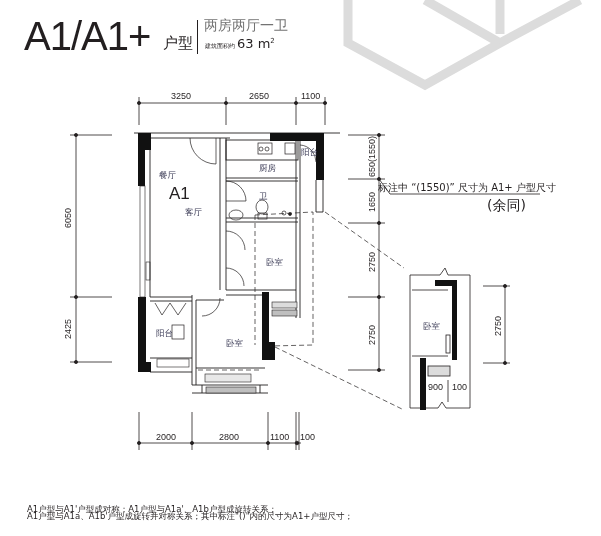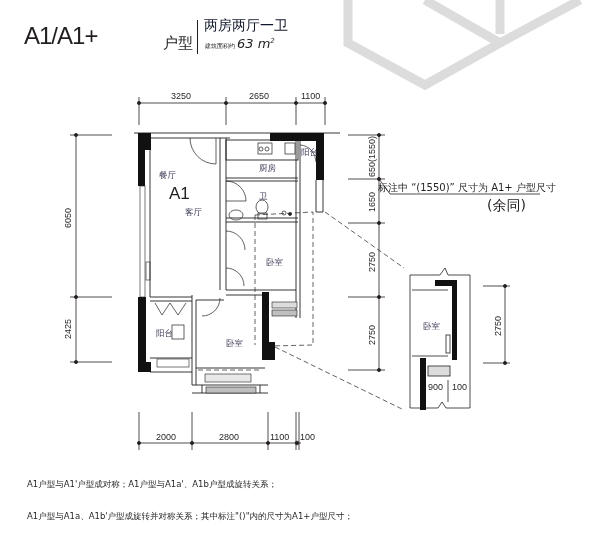--- a/index.html
+++ b/index.html
@@ -5,7 +5,7 @@
     html, body { margin: 0; padding: 0; background: #ffffff; }
     body { width: 601px; height: 536px; position: relative; overflow: hidden; font-family: "DejaVu Sans", sans-serif; color: #231f20; }
     .abs { position: absolute; }
-    .title-main { left: 24px; top: 12px; font-family: "Liberation Sans", sans-serif; font-size: 24px; font-weight: 400; letter-spacing: -1px; line-height: 48px; color: #231f20; }
+    .title-main { left: 24px; top: 12px; font-family: "Liberation Sans", sans-serif; font-size: 40px; font-weight: 400; letter-spacing: -1px; line-height: 48px; color: #231f20; }
     .title-suffix { left: 163px; top: 34px; font-size: 15px; color: #231f20; }
     .title-sep { left: 197px; top: 20px; width: 1px; height: 34px; background: #231f20; }
     .title-rooms { left: 204px; top: 17px; font-size: 14px; color: #0f172a; }

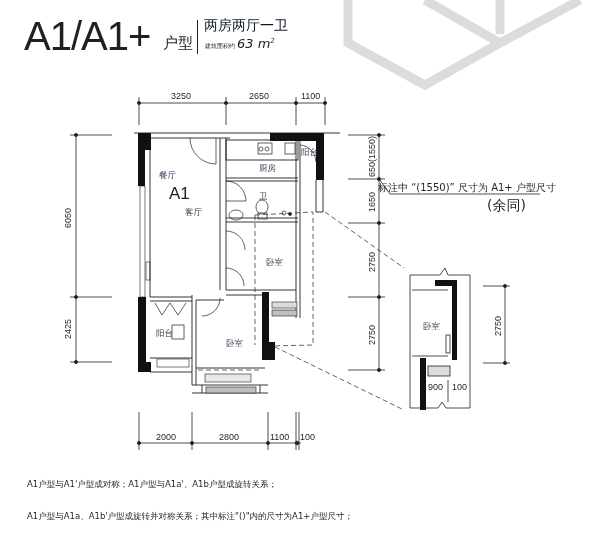--- a/index.html
+++ b/index.html
@@ -8,7 +8,7 @@
     .title-main { left: 24px; top: 12px; font-family: "Liberation Sans", sans-serif; font-size: 40px; font-weight: 400; letter-spacing: -1px; line-height: 48px; color: #231f20; }
     .title-suffix { left: 163px; top: 34px; font-size: 15px; color: #231f20; }
     .title-sep { left: 197px; top: 20px; width: 1px; height: 34px; background: #231f20; }
-    .title-rooms { left: 204px; top: 17px; font-size: 14px; color: #0f172a; }
+    .title-rooms { left: 204px; top: 17px; font-size: 14px; color: #737373; }
     .title-area-label { left: 205px; top: 42px; font-size: 6px; color: #231f20; }
     .title-area { left: 237px; top: 36px; font-size: 13px; color: #231f20; font-style: italic; }
     .title-area sup { font-size: 7px; }

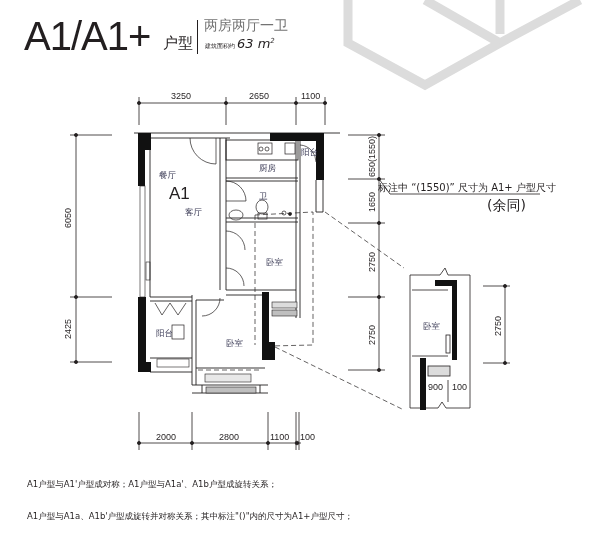--- a/index.html
+++ b/index.html
@@ -10,7 +10,7 @@
     .title-sep { left: 197px; top: 20px; width: 1px; height: 34px; background: #231f20; }
     .title-rooms { left: 204px; top: 17px; font-size: 14px; color: #737373; }
     .title-area-label { left: 205px; top: 42px; font-size: 6px; color: #231f20; }
-    .title-area { left: 237px; top: 36px; font-size: 13px; color: #231f20; font-style: italic; }
+    .title-area { left: 237px; top: 36px; font-size: 13px; color: #231f20; }
     .title-area sup { font-size: 7px; }
     svg.plan { position: absolute; left: 0; top: 0; }
     .note { left: 378px; top: 181px; font-size: 10px; color: #231f20; white-space: nowrap; }

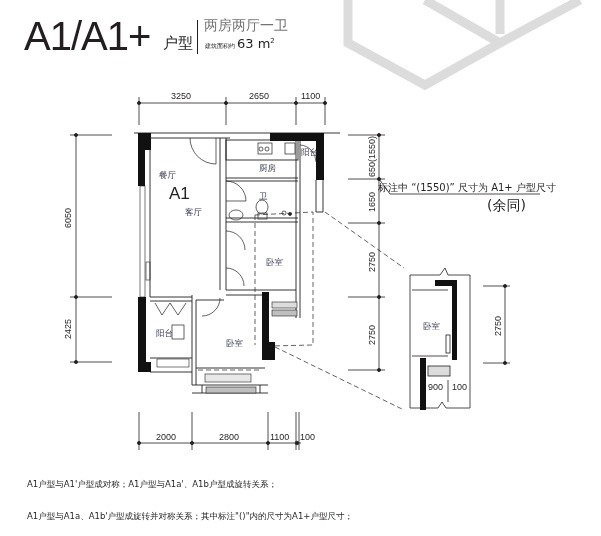--- a/index.html
+++ b/index.html
@@ -236,7 +236,7 @@
 <div class="abs note">标注中 “(1550)” 尺寸为 A1+ 户型尺寸</div>
 <div class="abs note2">(余同)</div>
 
-<div class="abs footer" style="top:479px;">A1户型与A1'户型成对称；A1户型与A1a'、A1b户型成旋转关系；</div>
+<div class="abs footer" style="top:504px;">A1户型与A1'户型成对称；A1户型与A1a'、A1b户型成旋转关系；</div>
 <div class="abs footer" style="top:511px;">A1户型与A1a、A1b'户型成旋转并对称关系；其中标注"()"内的尺寸为A1+户型尺寸；</div>
 
 </body></html>

